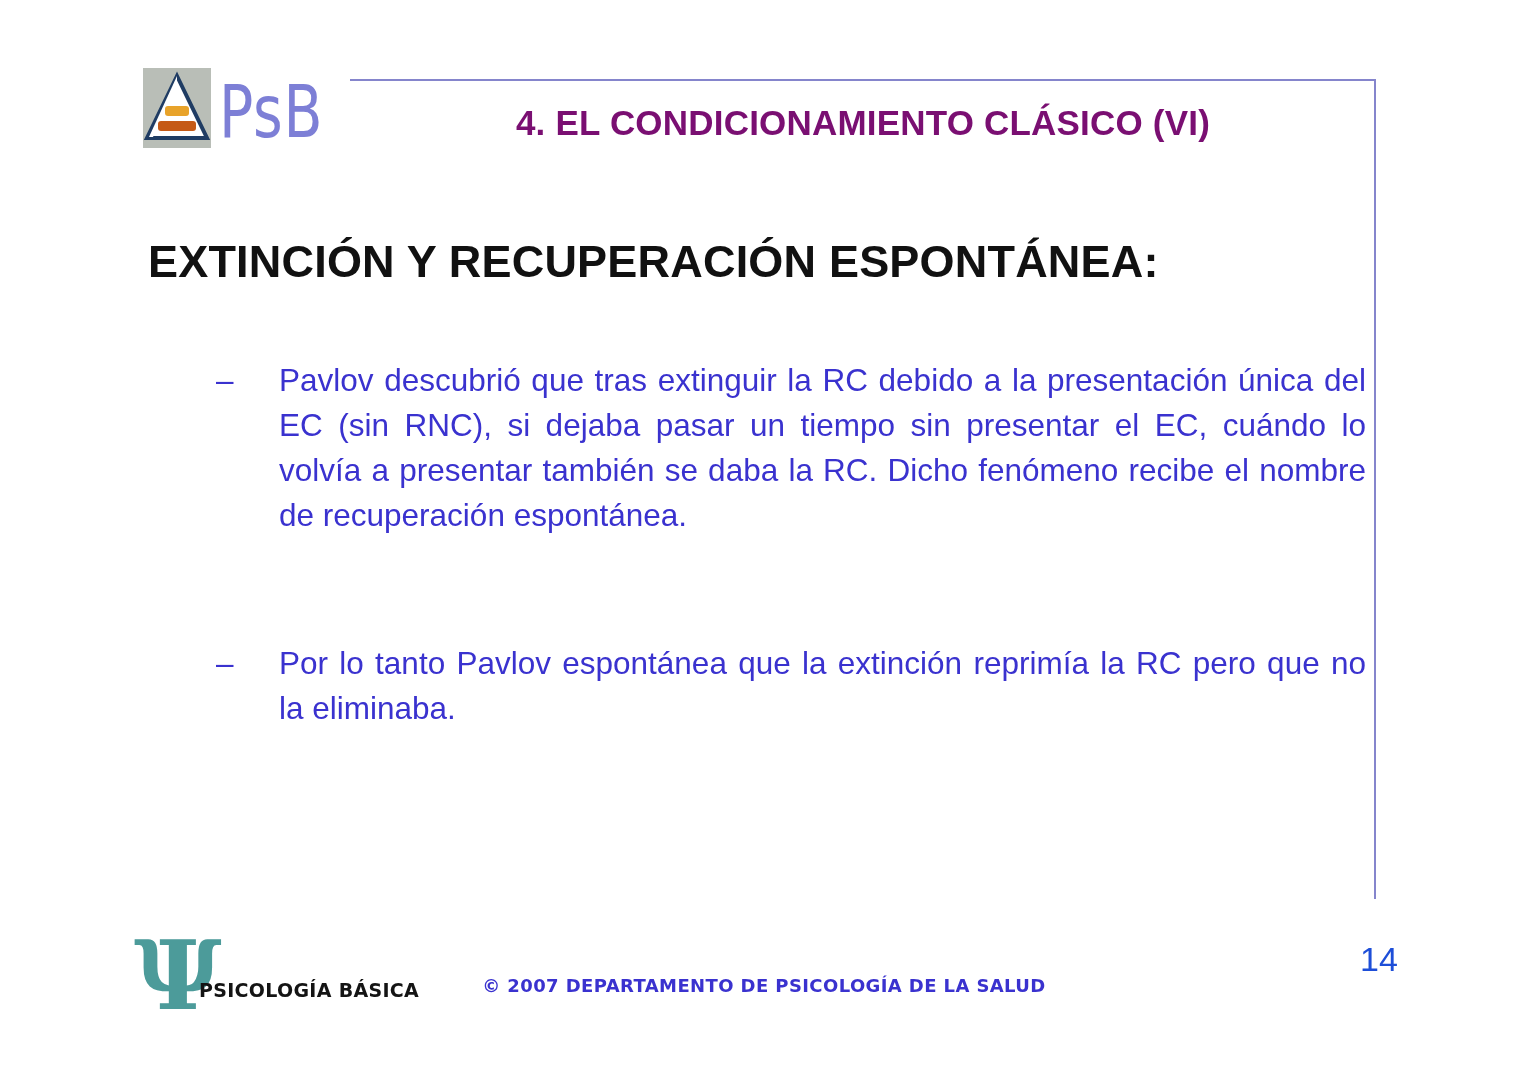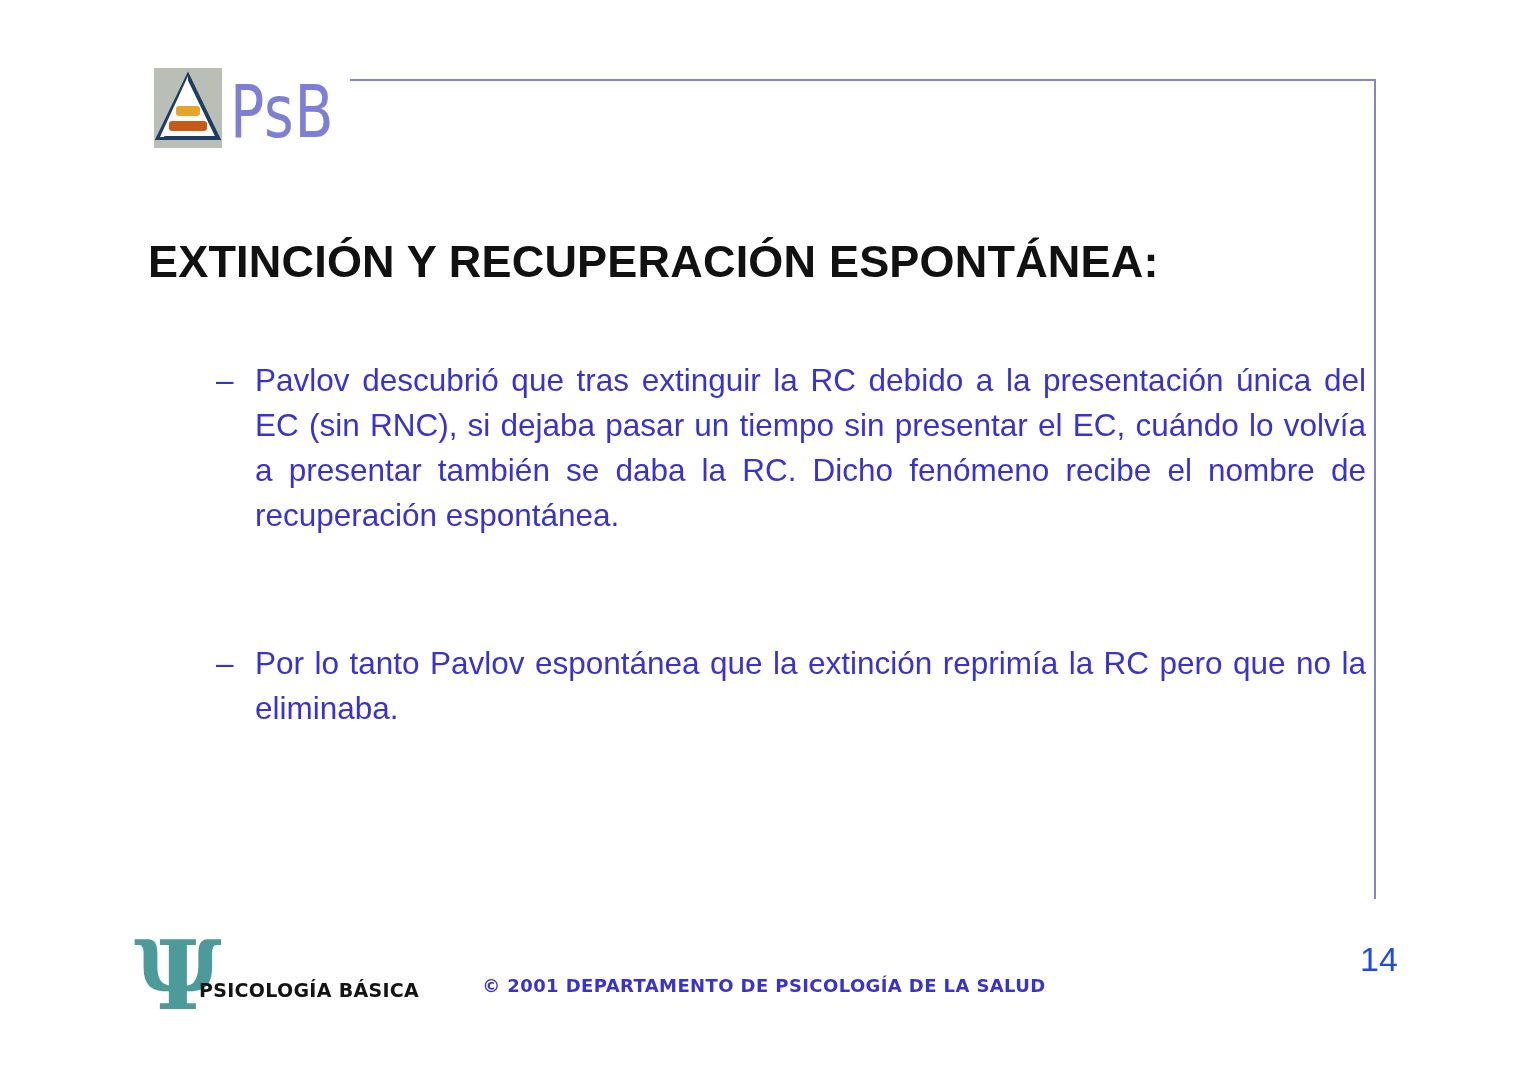--- a/index.html
+++ b/index.html
@@ -26,7 +26,6 @@
     top: 68px;
     width: 200px;
     height: 95px;
-    margin-left: 11px;
   }
   #logo-mark {
     position: absolute;

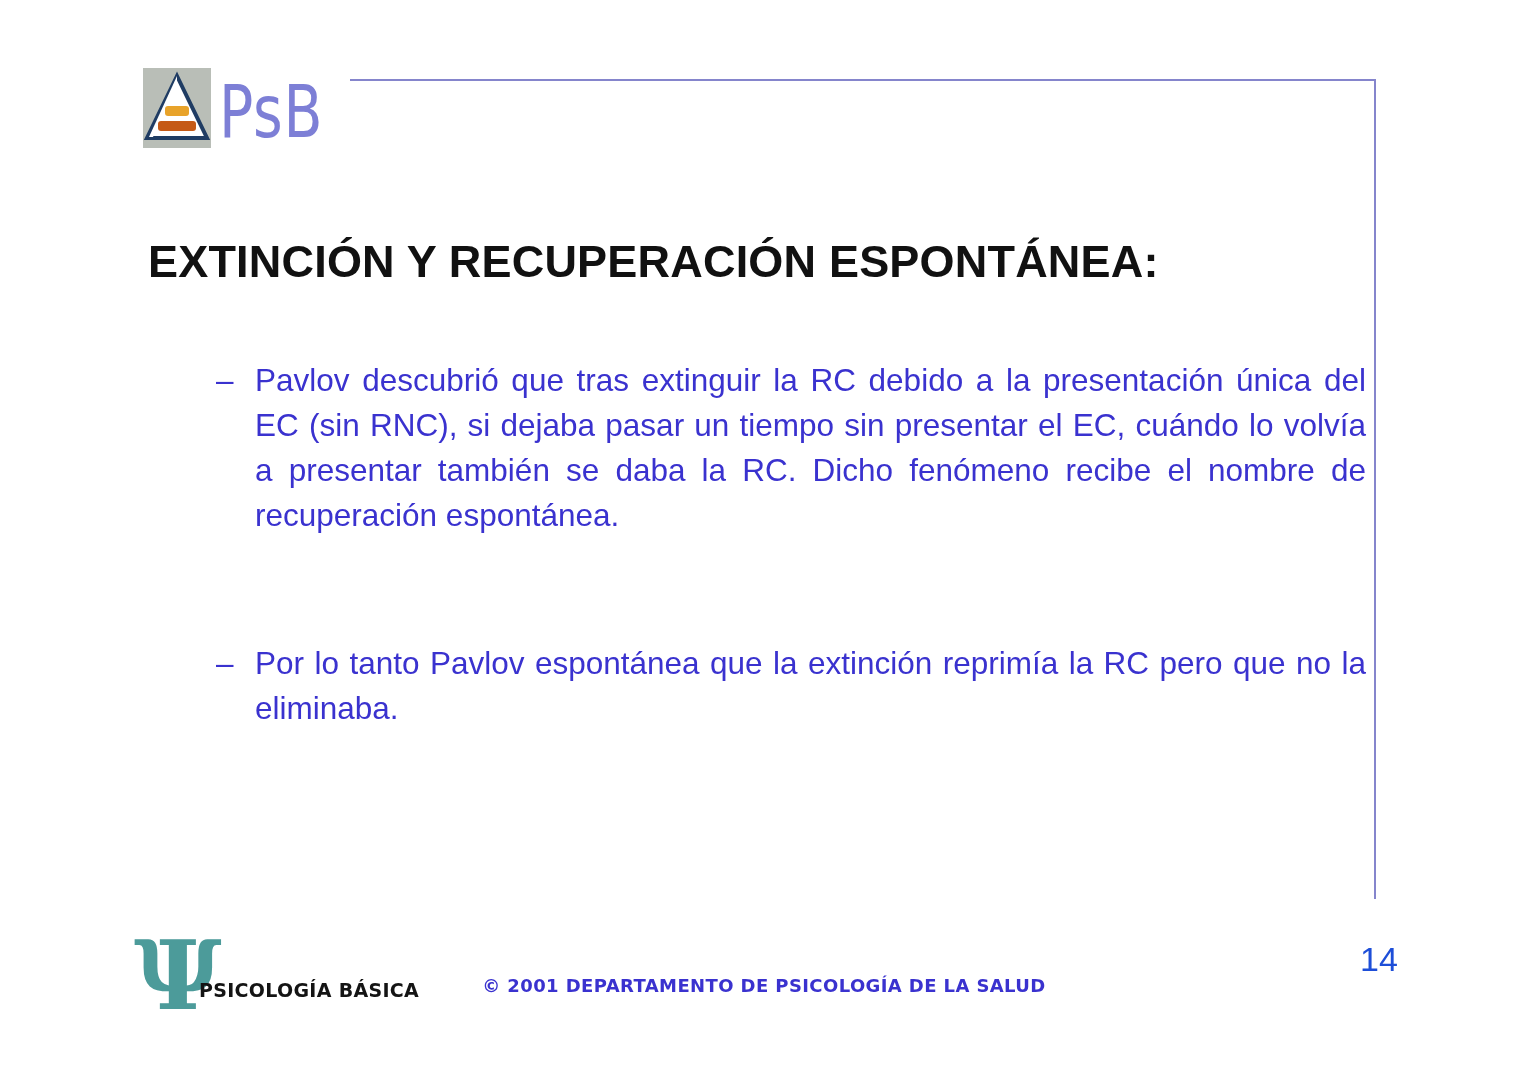--- a/index.html
+++ b/index.html
@@ -198,6 +198,7 @@
   <div id="header-rule"></div>
   <div id="right-rule"></div>
 
+  <div id="slide-title">4. EL CONDICIONAMIENTO CLÁSICO (VI)</div>
 
   <div id="section-heading">EXTINCIÓN Y RECUPERACIÓN ESPONTÁNEA:</div>
 

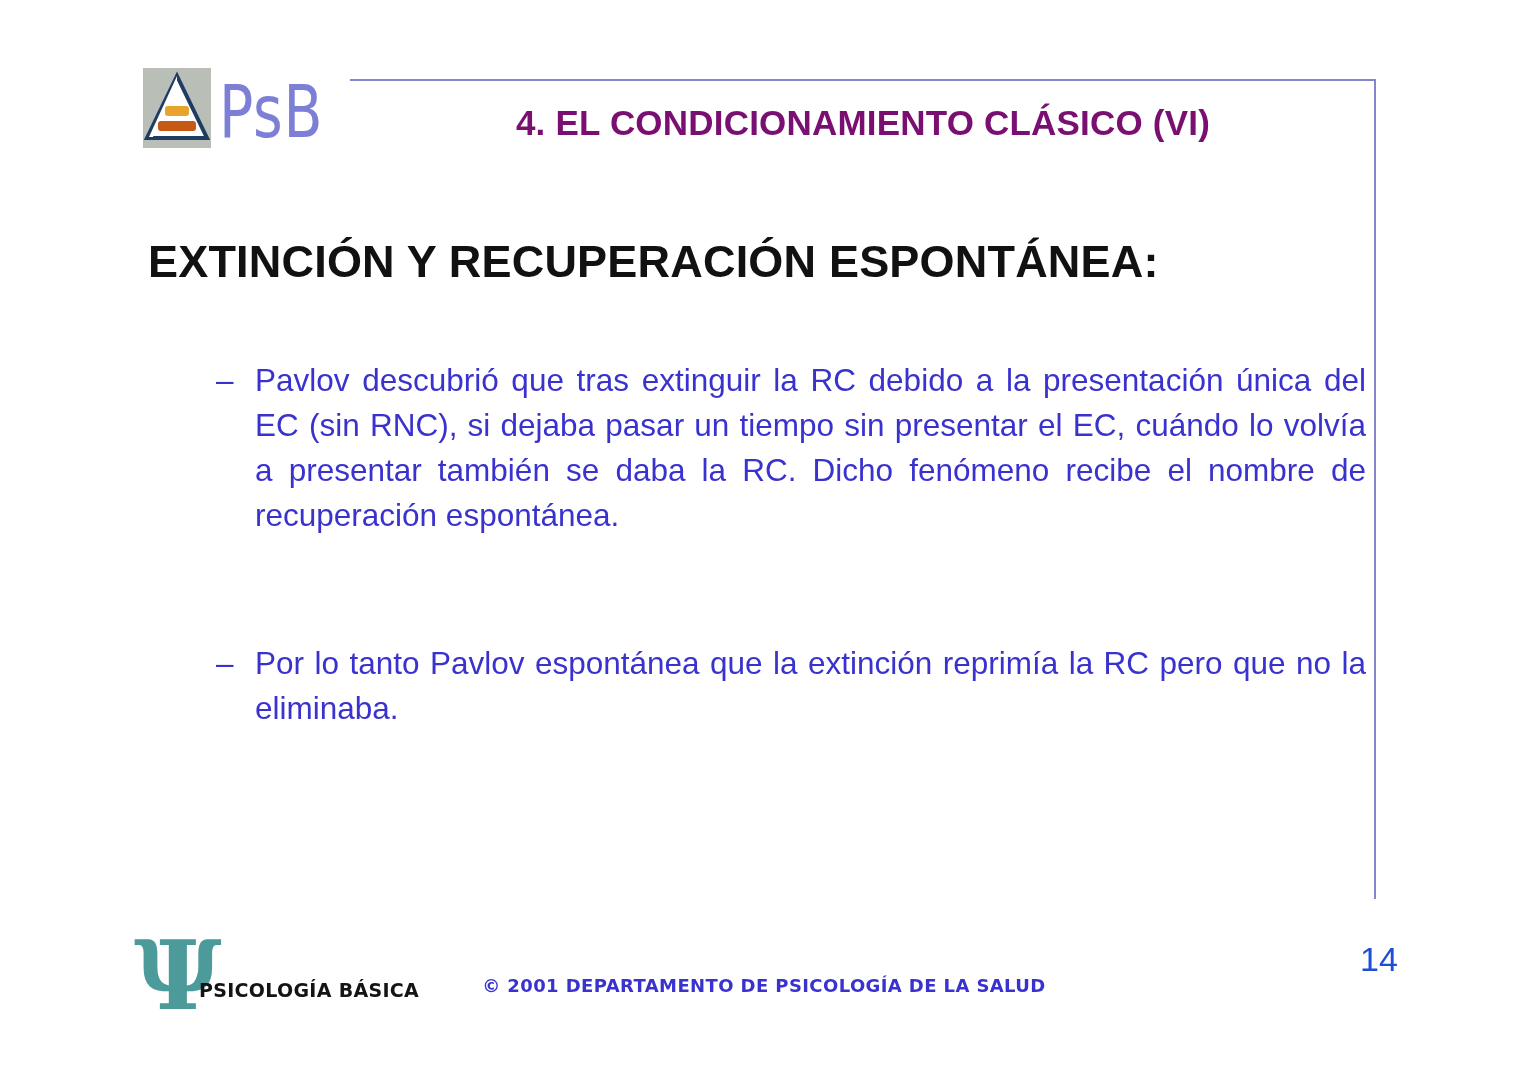--- a/index.html
+++ b/index.html
@@ -123,7 +123,7 @@
     line-height: 45px;
     color: #3a32cf;
   }
-  .bullet-item .btext { display: block; }
+  .bullet-item .btext { display: block; margin-left: 24px; }
   #bullet-2 { margin-top: 103px; }
 
   

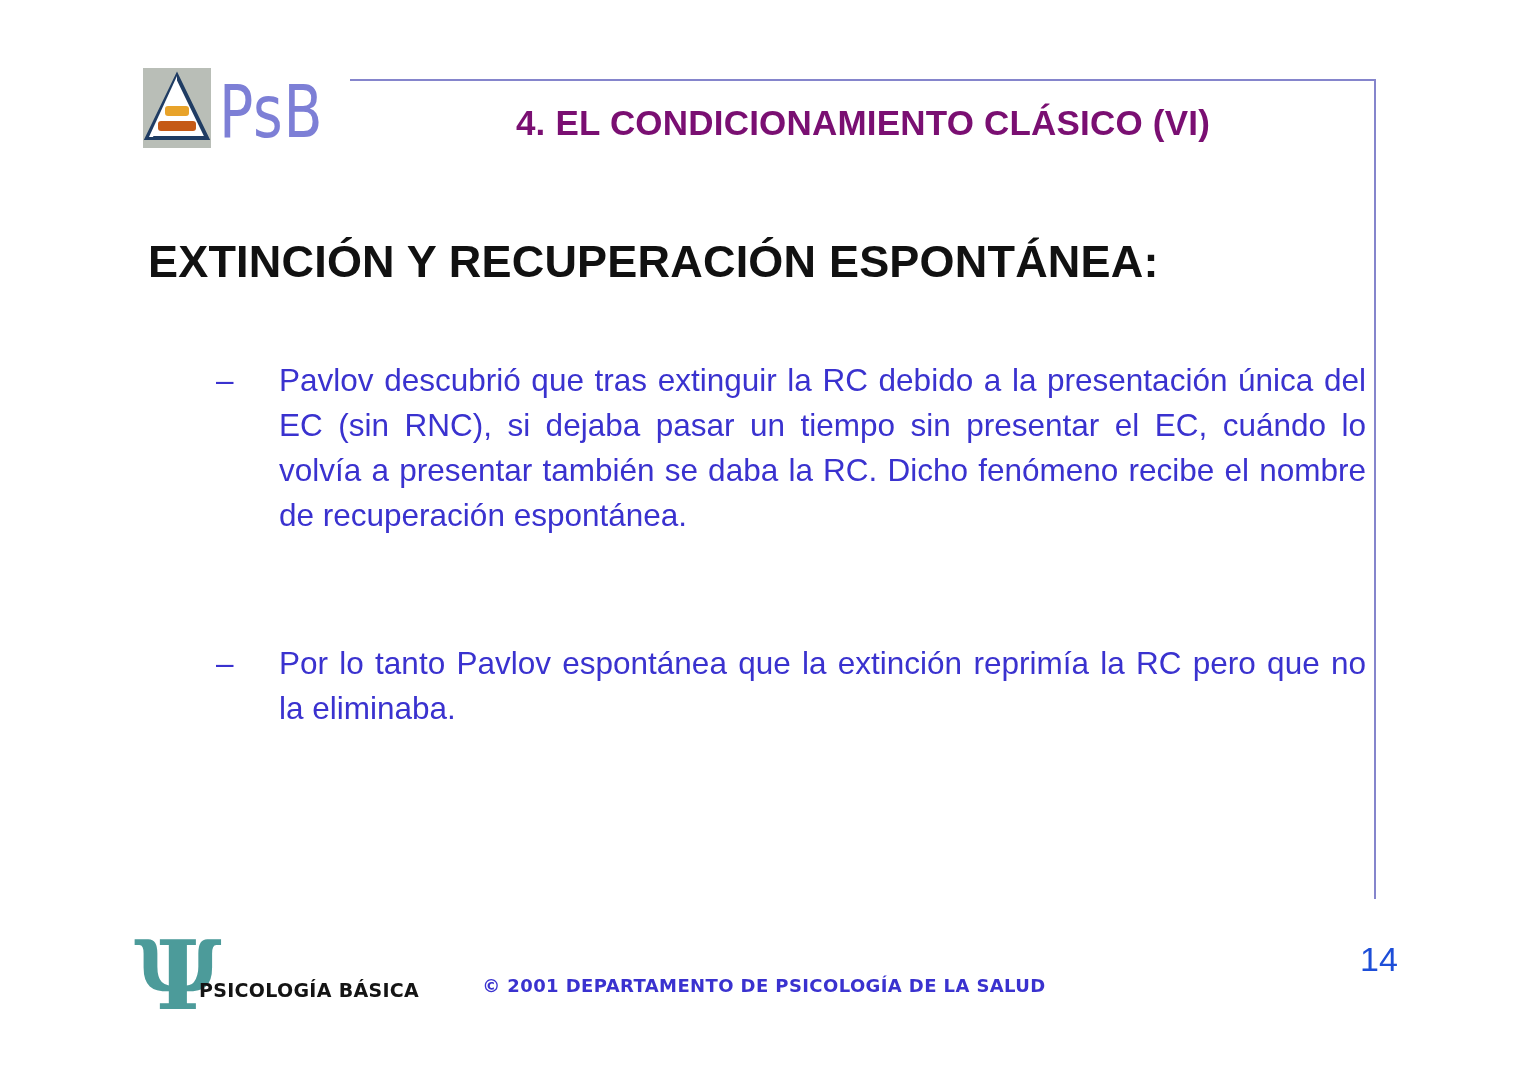--- a/index.html
+++ b/index.html
@@ -218,7 +218,7 @@
     <div id="footer-brand-label">PSICOLOGÍA BÁSICA</div>
   </div>
 
-  <div id="footer-copyright">© 2001 DEPARTAMENTO DE PSICOLOGÍA DE LA SALUD</div>
+  <div id="footer-copyright">© 2007 DEPARTAMENTO DE PSICOLOGÍA DE LA SALUD</div>
 
   <div id="page-number">14</div>
 

